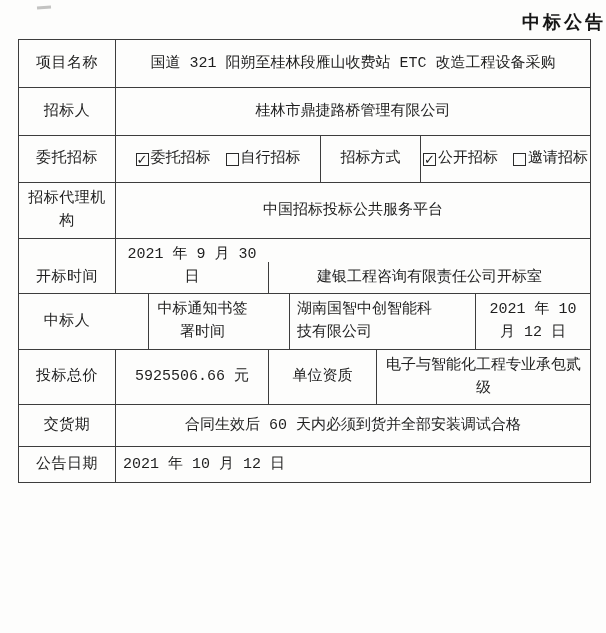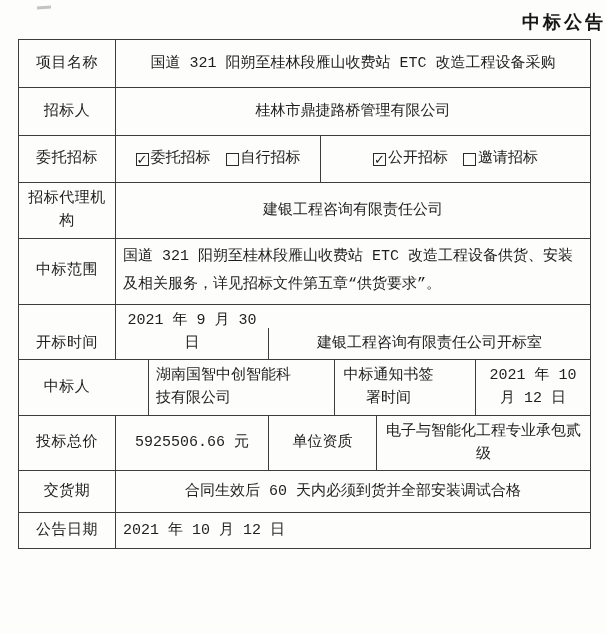--- a/index.html
+++ b/index.html
@@ -123,6 +123,7 @@
           <span>自行招标</span>
         </span>
       </div>
+      <div class="t-cell w100">招标方式</div>
       <div class="t-cell value-cell">
         <span class="opt">
           <span class="cb checked"></span>

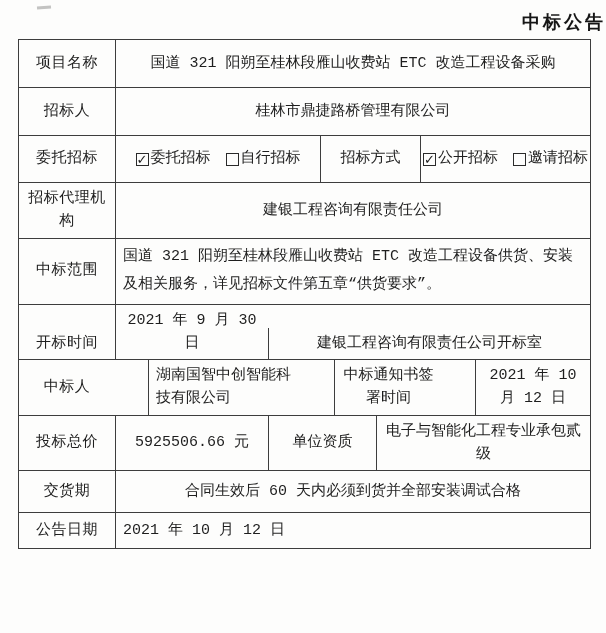--- a/index.html
+++ b/index.html
@@ -138,7 +138,7 @@
 
     <div class="t-row rh5">
       <div class="t-cell label-cell">招标代理机构</div>
-      <div class="t-cell value-cell">建银工程咨询有限责任公司</div>
+      <div class="t-cell value-cell">中国招标投标公共服务平台</div>
     </div>
 
     <div class="t-row rh6">

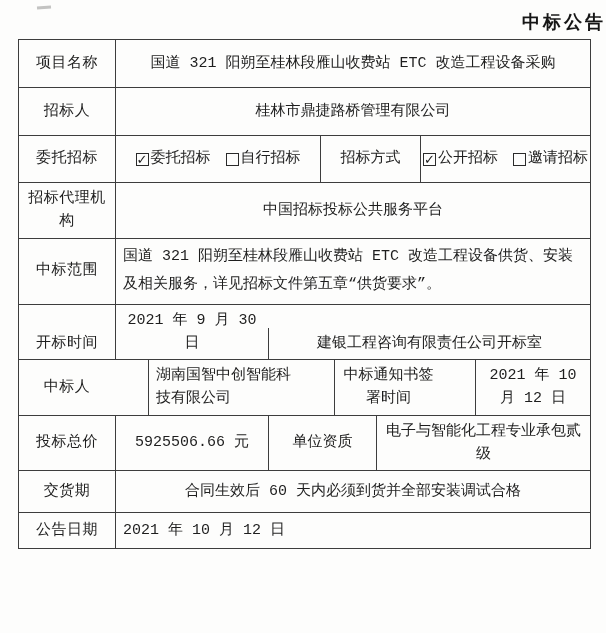--- a/index.html
+++ b/index.html
@@ -141,10 +141,6 @@
       <div class="t-cell value-cell">中国招标投标公共服务平台</div>
     </div>
 
-    <div class="t-row rh6">
-      <div class="t-cell label-cell">中标范围</div>
-      <div class="t-cell value-cell align-left loose">国道 321 阳朔至桂林段雁山收费站 ETC 改造工程设备供货、安装及相关服务，详见招标文件第五章“供货要求”。</div>
-    </div>
 
     <div class="t-row rh7">
       <div class="t-cell label-cell">开标时间</div>

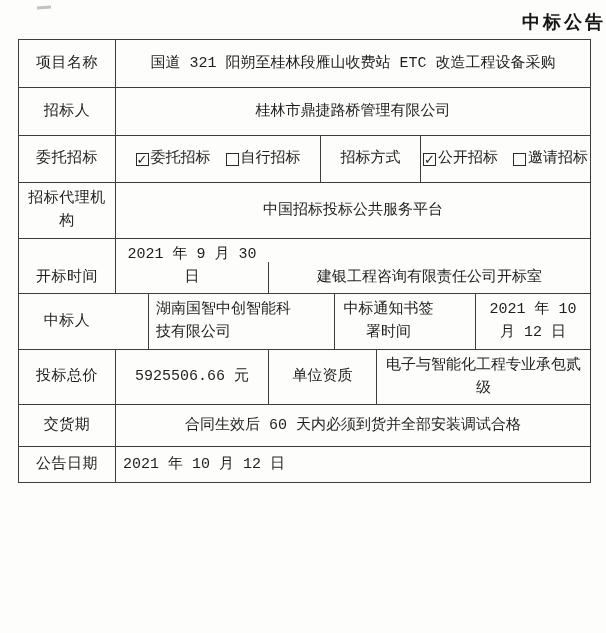--- a/index.html
+++ b/index.html
@@ -150,8 +150,8 @@
 
     <div class="t-row rh8">
       <div class="t-cell label-cell">中标人</div>
+      <div class="t-cell w108">中标通知书签署时间</div>
       <div class="t-cell w153 align-left">湖南国智中创智能科技有限公司</div>
-      <div class="t-cell w108">中标通知书签署时间</div>
       <div class="t-cell value-cell">2021 年 10 月 12 日</div>
     </div>
 

